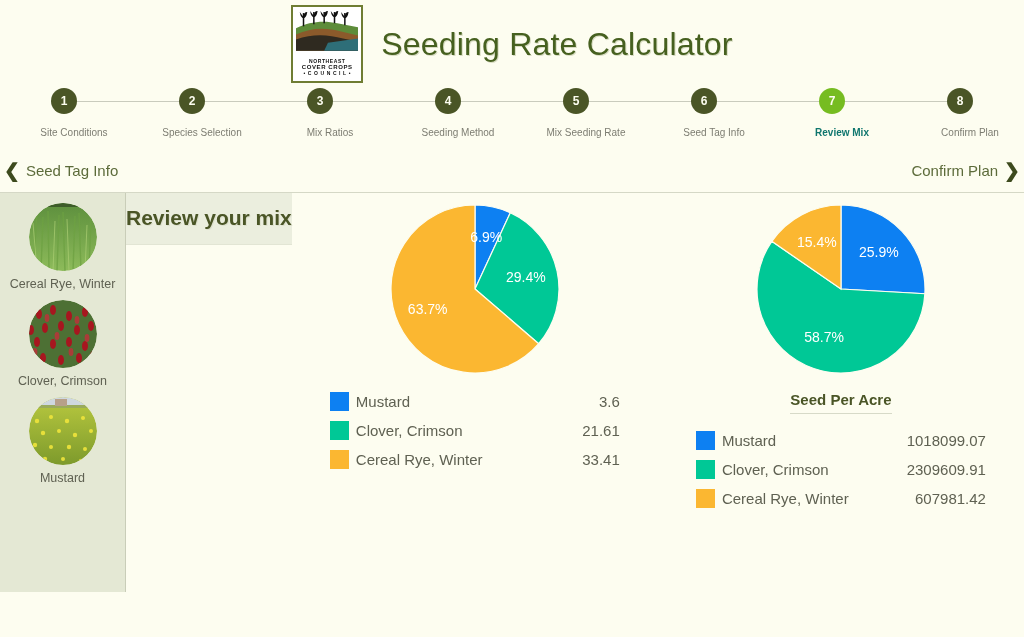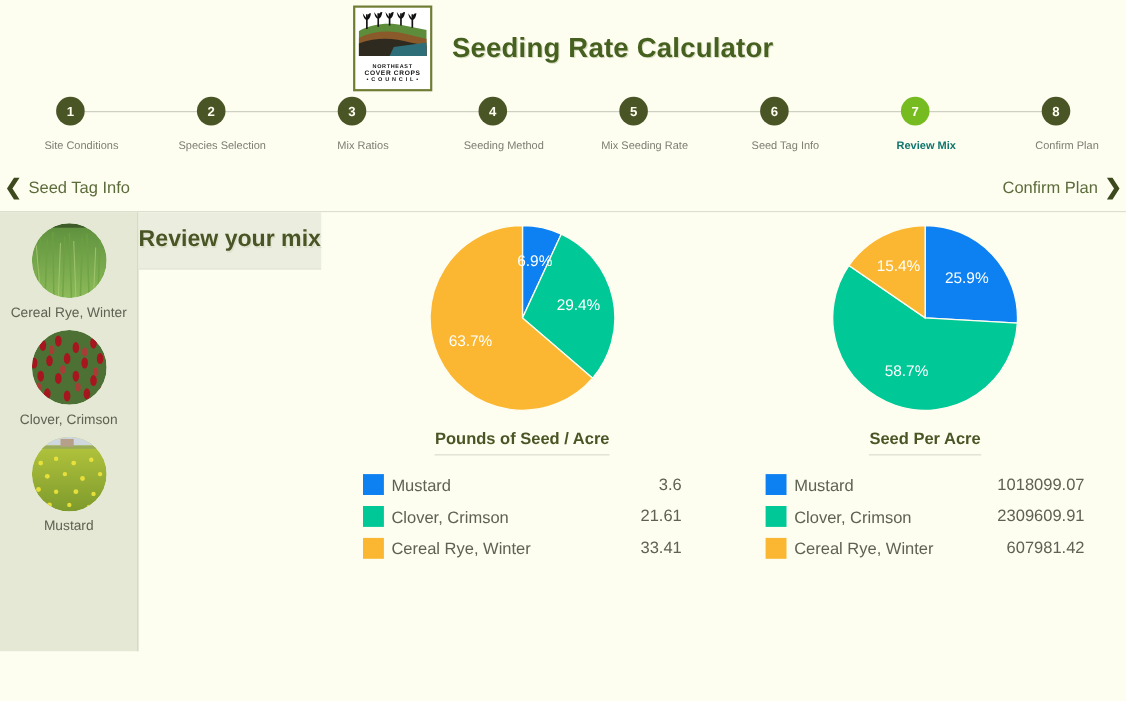--- a/index.html
+++ b/index.html
@@ -57,8 +57,8 @@
   .lt3 { font-size: 5px; }
 
   .app-title {
-    font-size: 25px;
-    font-weight: bold;
+    font-size: 32px;
+    font-weight: normal;
     color: #46601f;
     text-shadow: 1px 1px 0 #d8dcc2;
     letter-spacing: .2px;

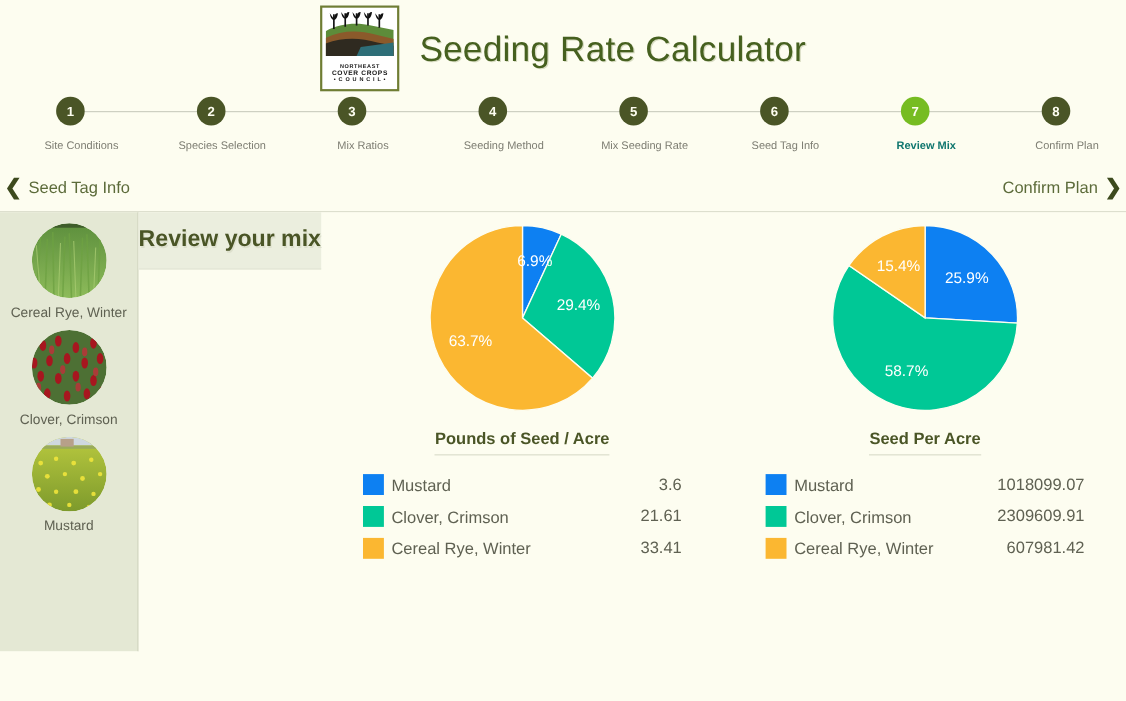--- a/index.html
+++ b/index.html
@@ -474,7 +474,6 @@
               <text class="pie-label" x="38.7" y="107.7">63.7%</text>
             </svg>
           </div>
-          <div class="legend-title">Pounds of Seed / Acre</div>
           <table class="legend-table">
             <tbody>
               <tr>

